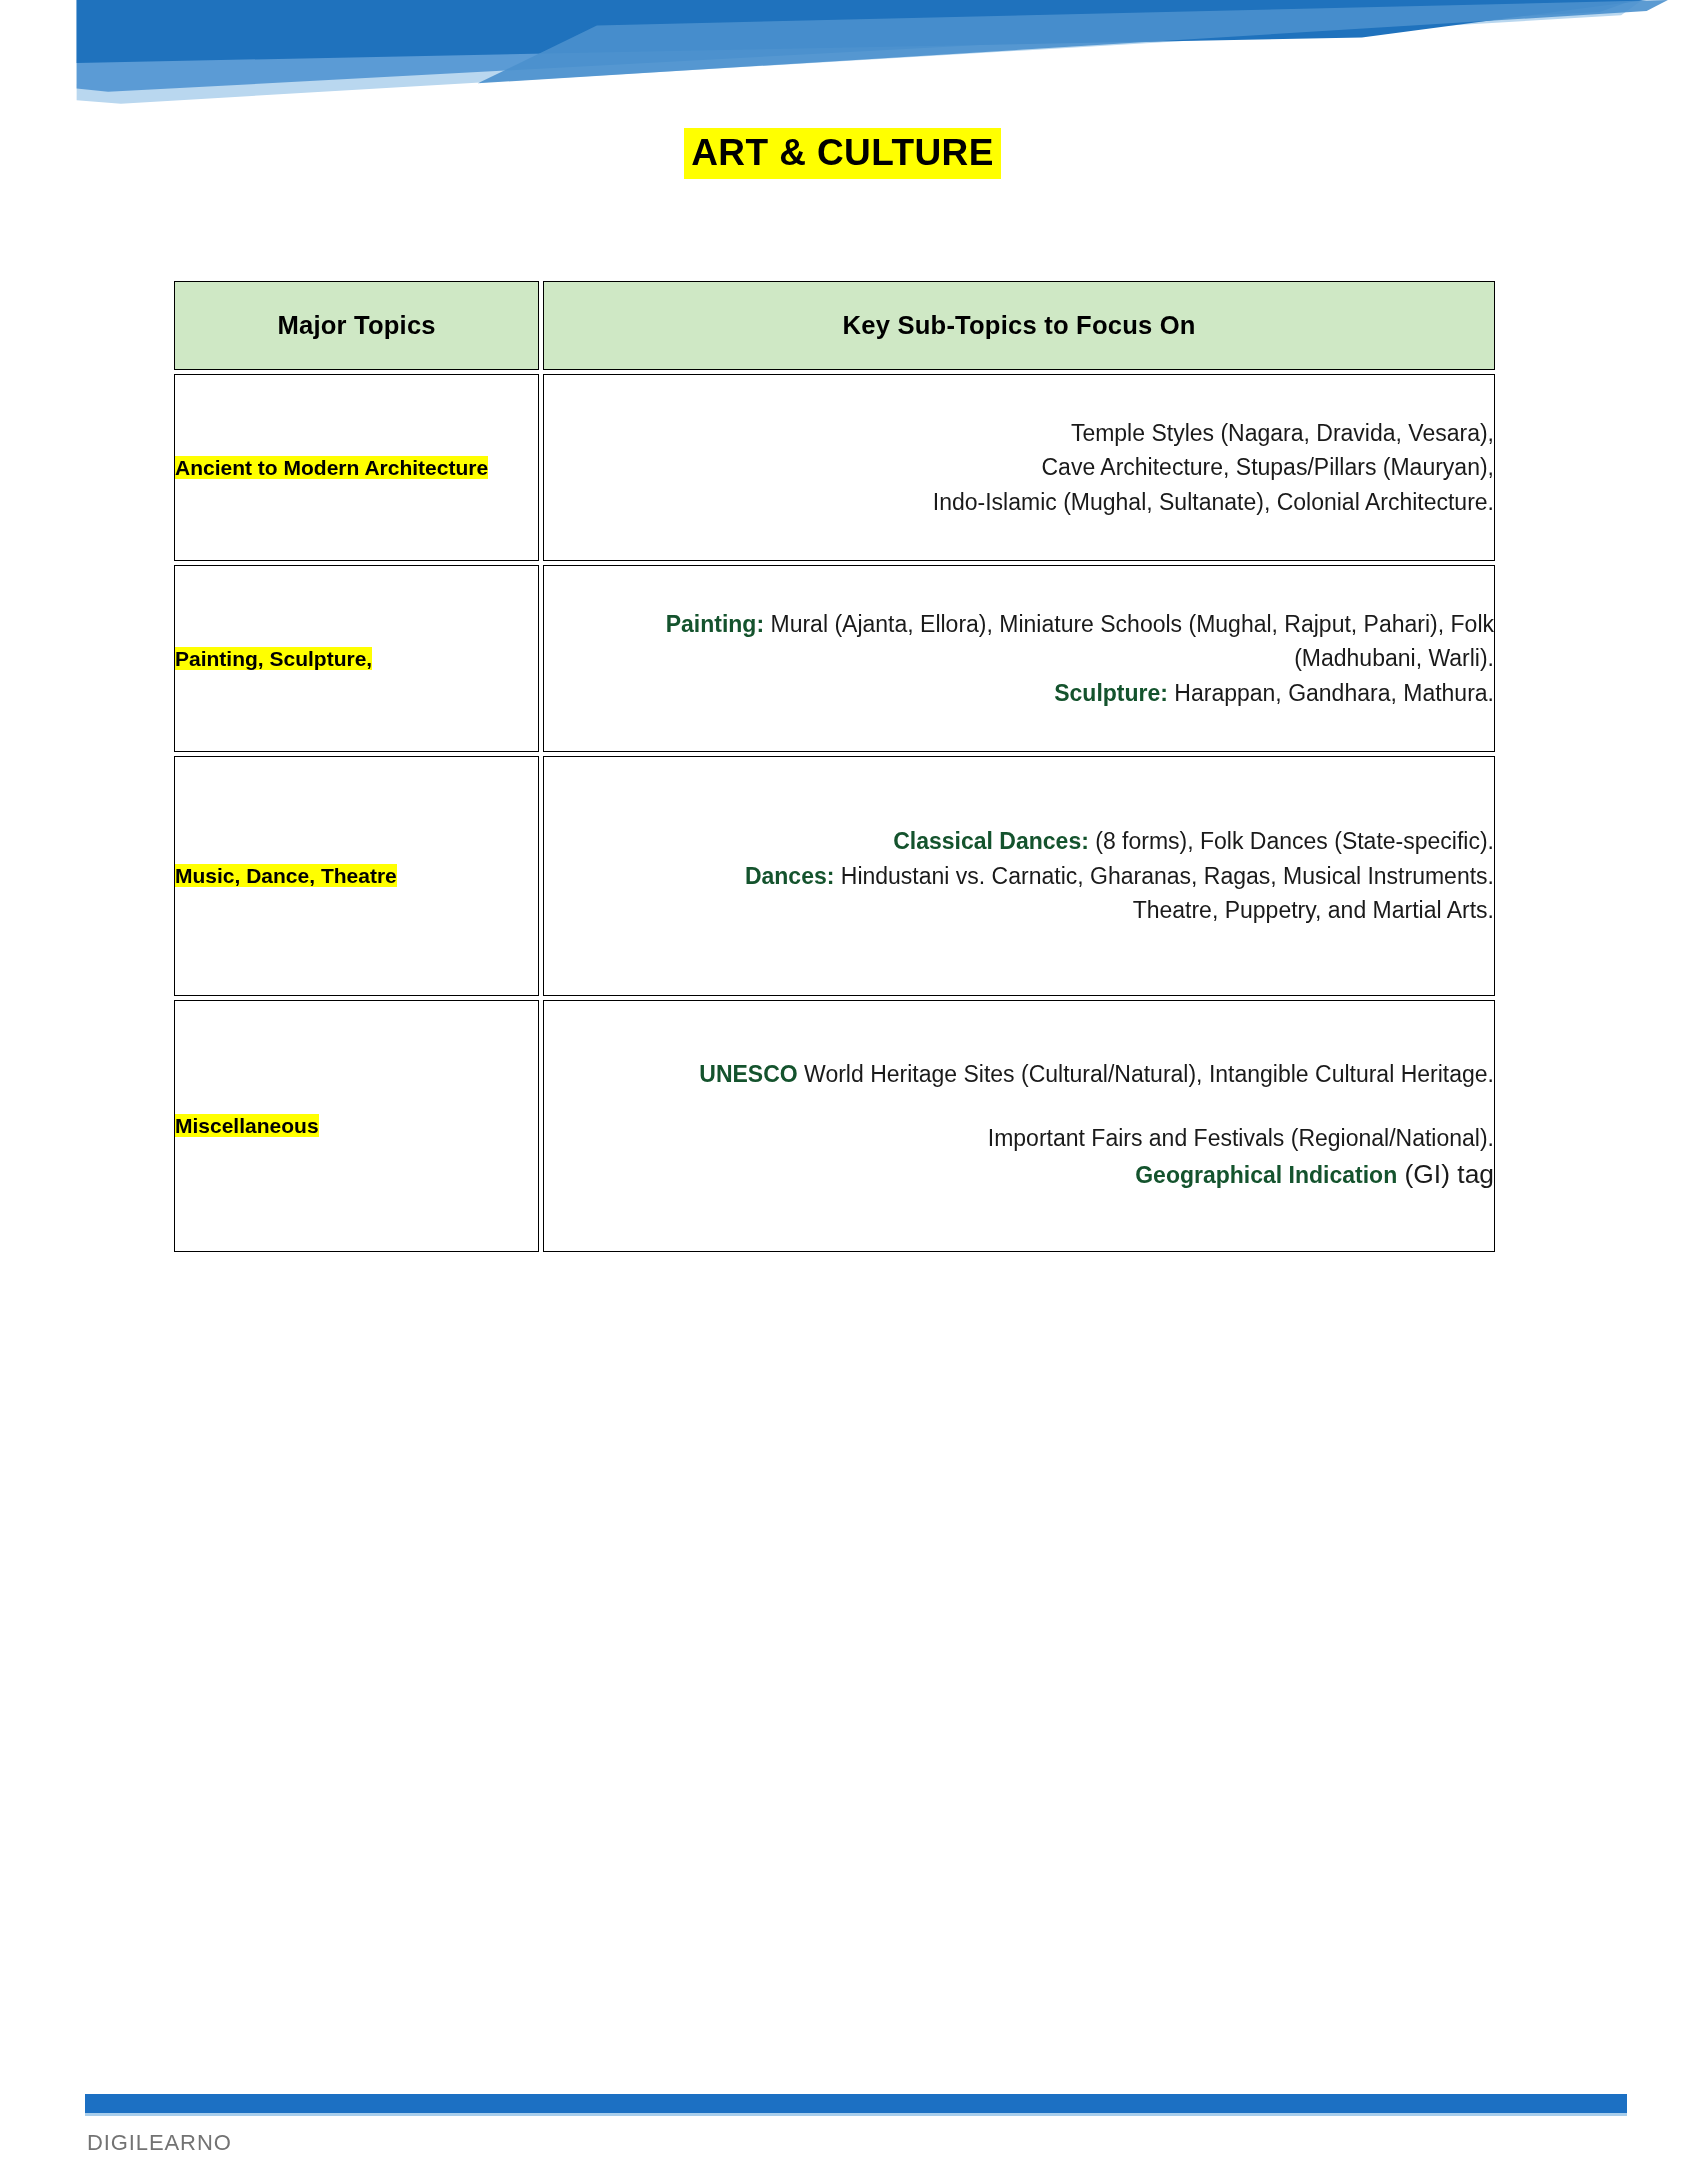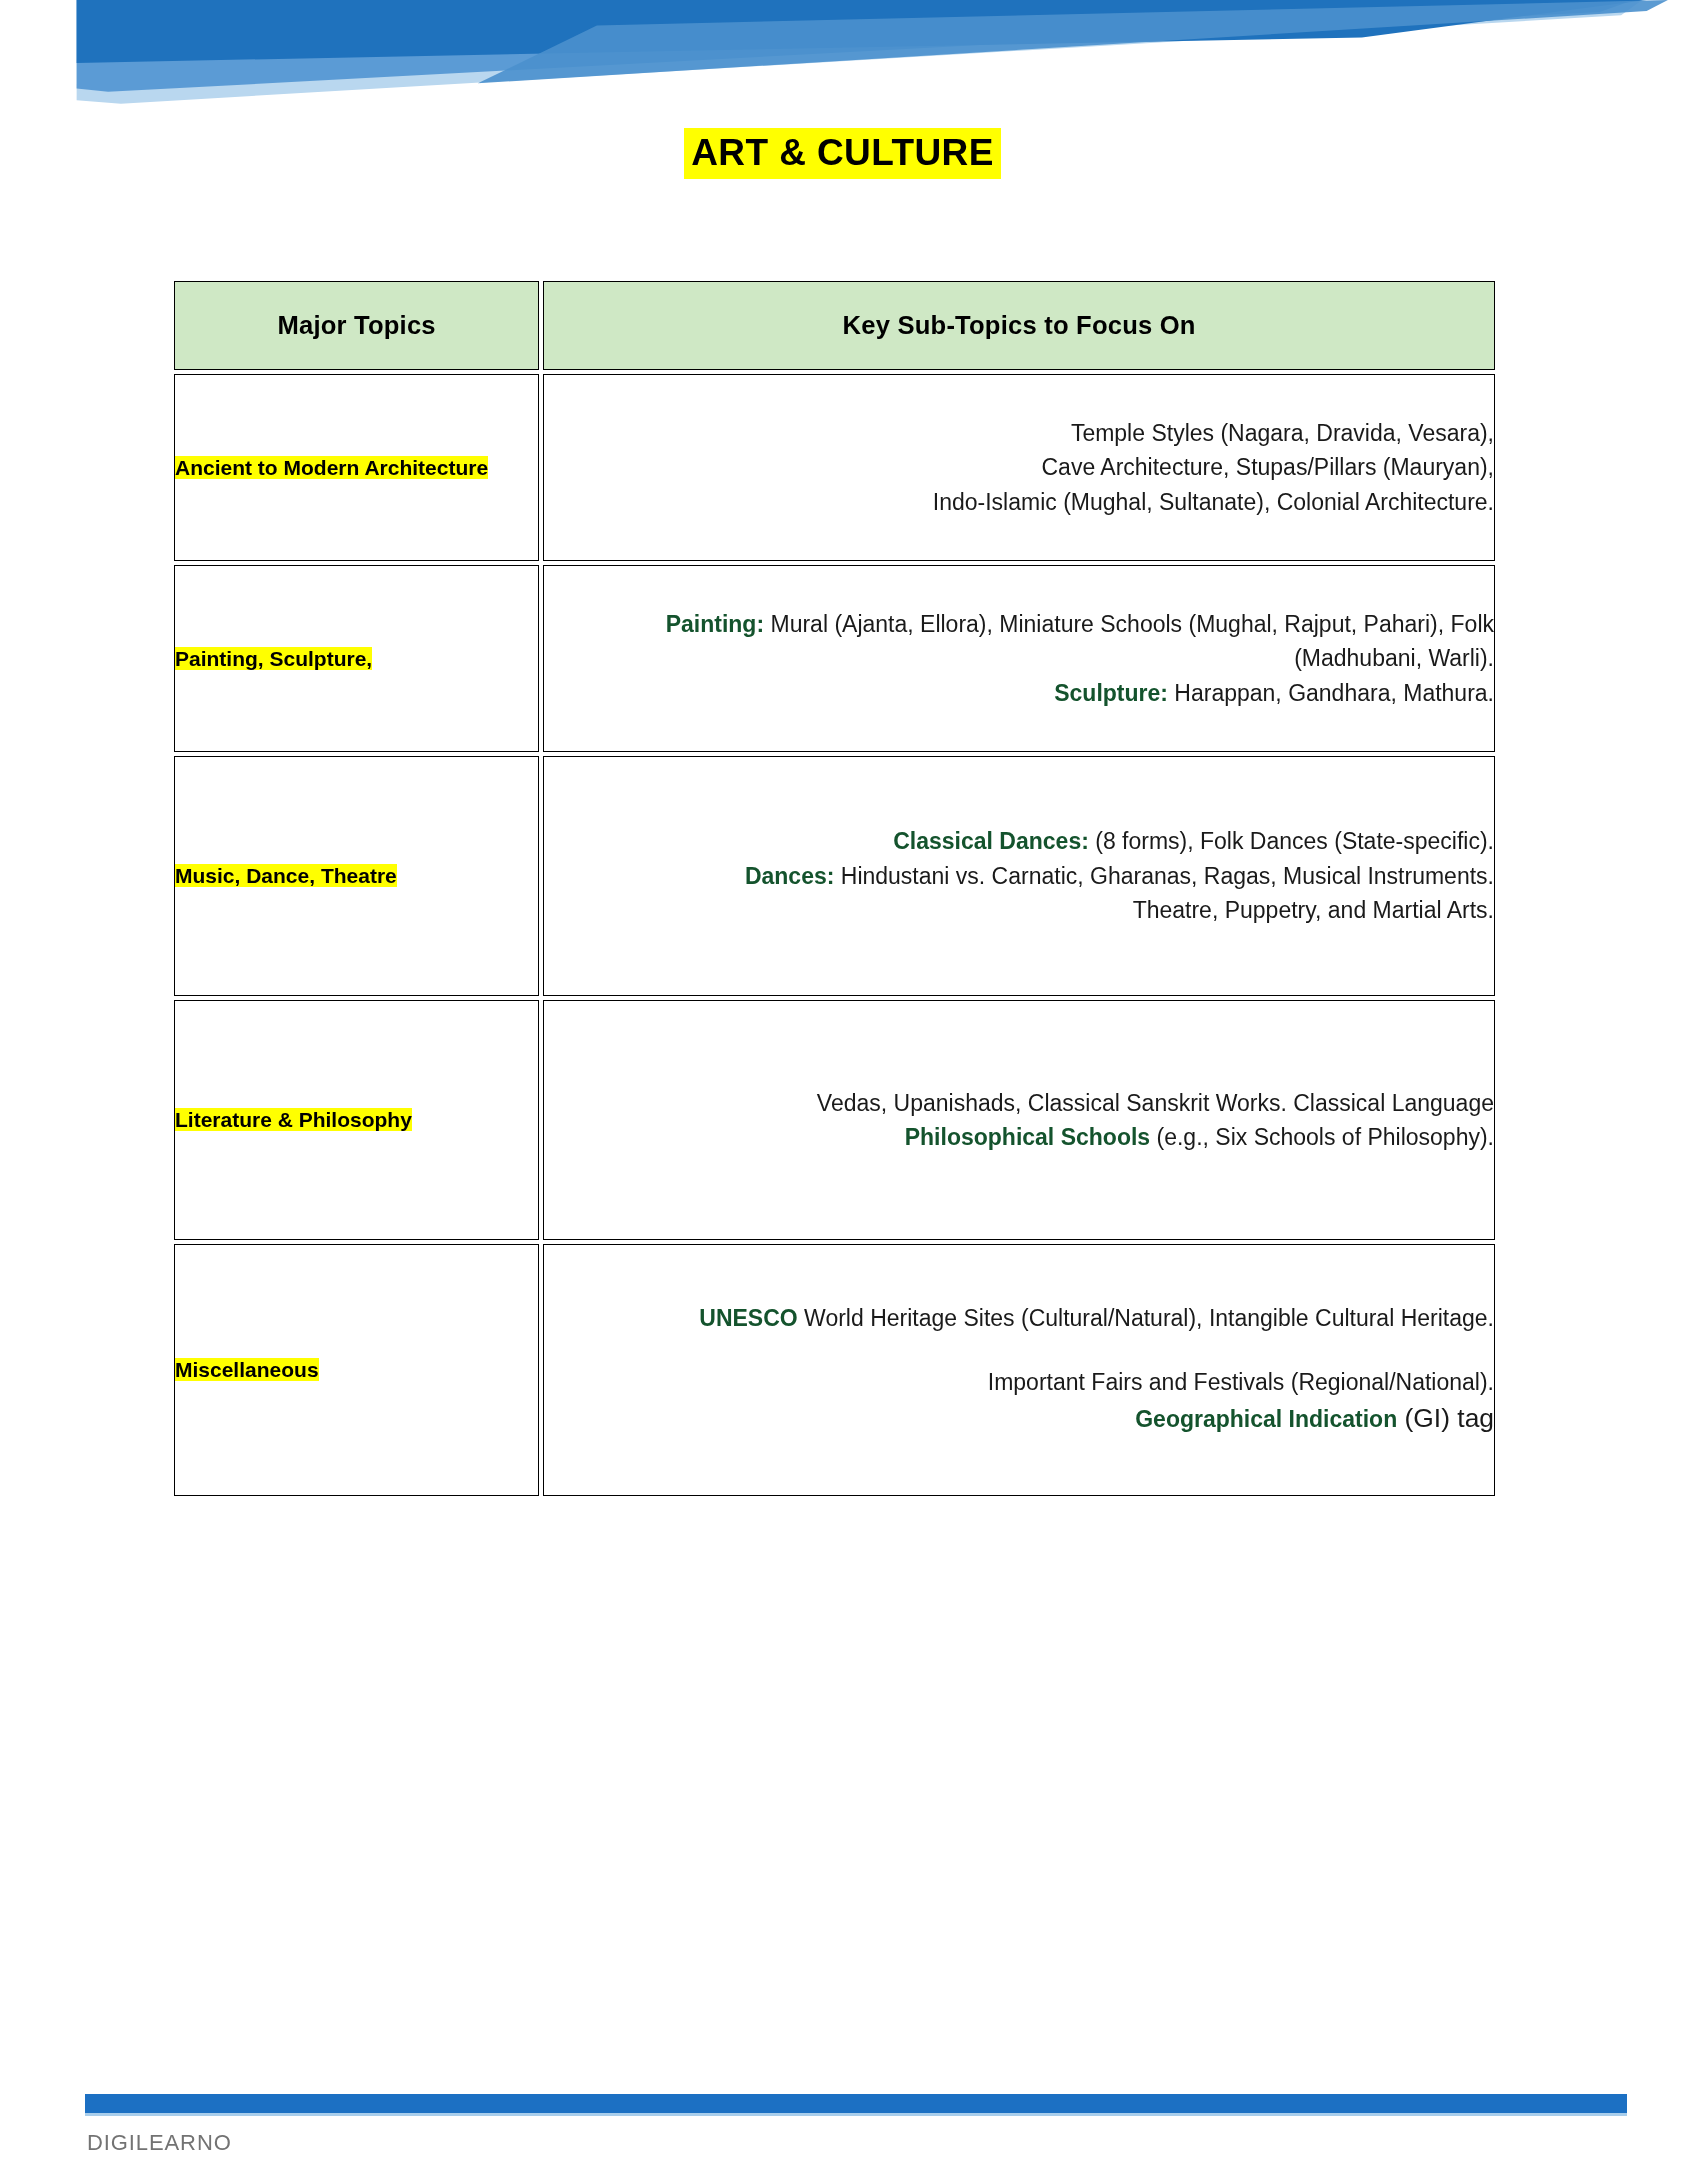--- a/index.html
+++ b/index.html
@@ -199,15 +199,6 @@
           </div>
         </td>
       </tr>
-      <tr class="r4">
-        <td class="cell-major r4"><span class="topic-label hl">Literature &amp; Philosophy</span></td>
-        <td class="cell-sub">
-          <div class="sub-text">
-            <div><span>Vedas, Upanishads, Classical Sanskrit Works. Classical Language</span></div>
-            <div><b>Philosophical Schools</b><span> (e.g., Six Schools of Philosophy).</span></div>
-          </div>
-        </td>
-      </tr>
       <tr class="r5">
         <td class="cell-major r5"><span class="topic-label hl">Miscellaneous</span></td>
         <td class="cell-sub">

